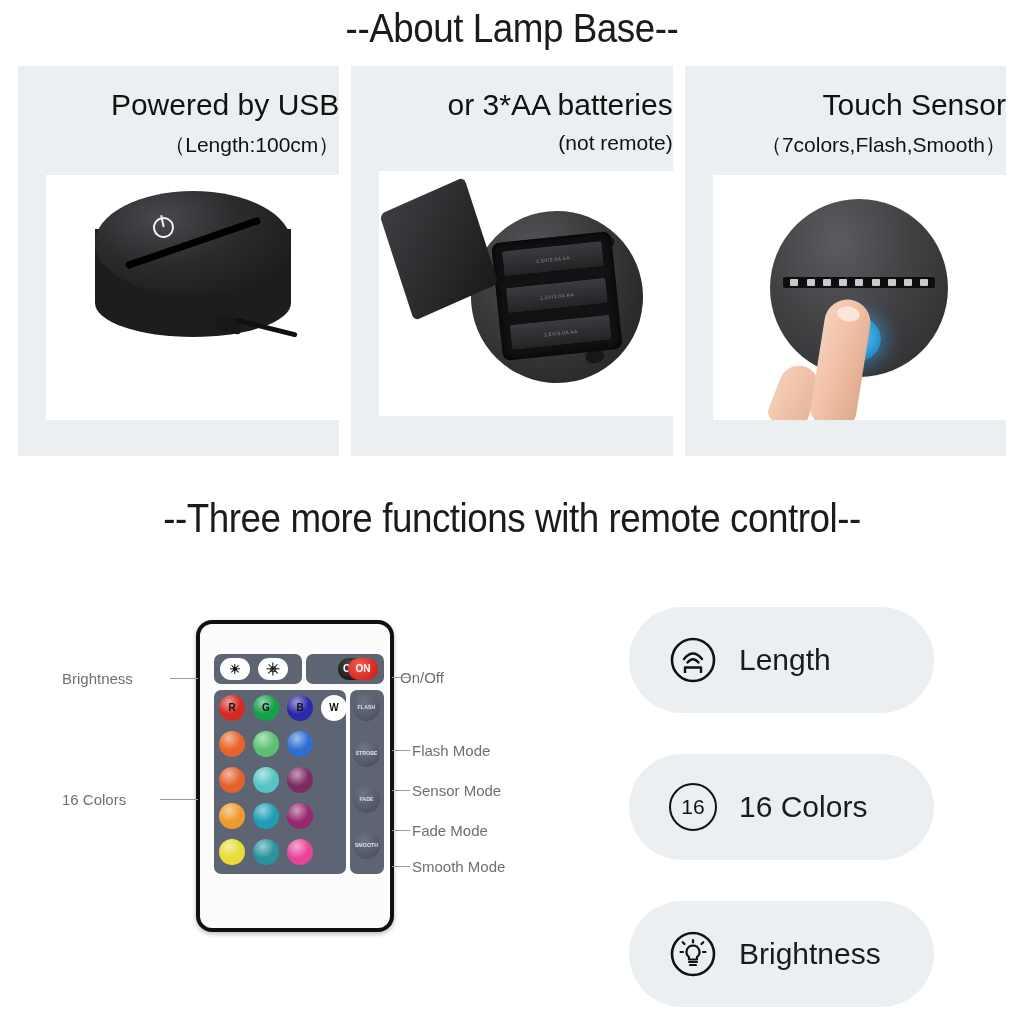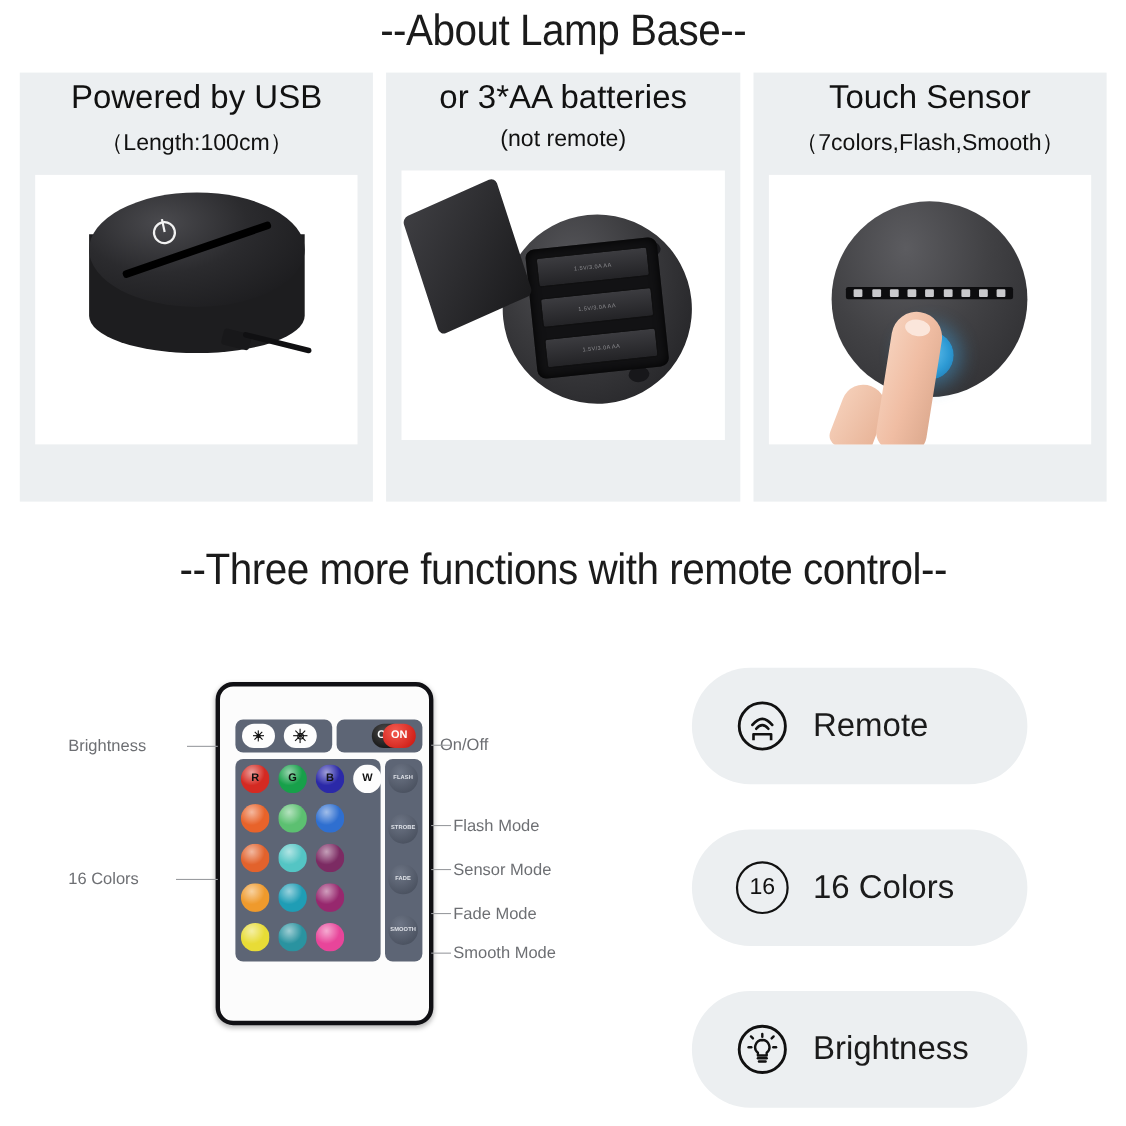--- a/index.html
+++ b/index.html
@@ -26,7 +26,7 @@
            display: flex; gap: 12px; }
   .card {
     flex: 1 1 0; background: #eceff1; display: flex; flex-direction: column;
-    align-items: center; padding-top: 6px;
+    align-items: flex-end; padding-top: 22px;
   }
   .card-title { font-size: 30px; color: #111; font-weight: 400; white-space: nowrap; }
   .card-sub { font-size: 21px; color: #111; margin-top: 9px; white-space: nowrap; }

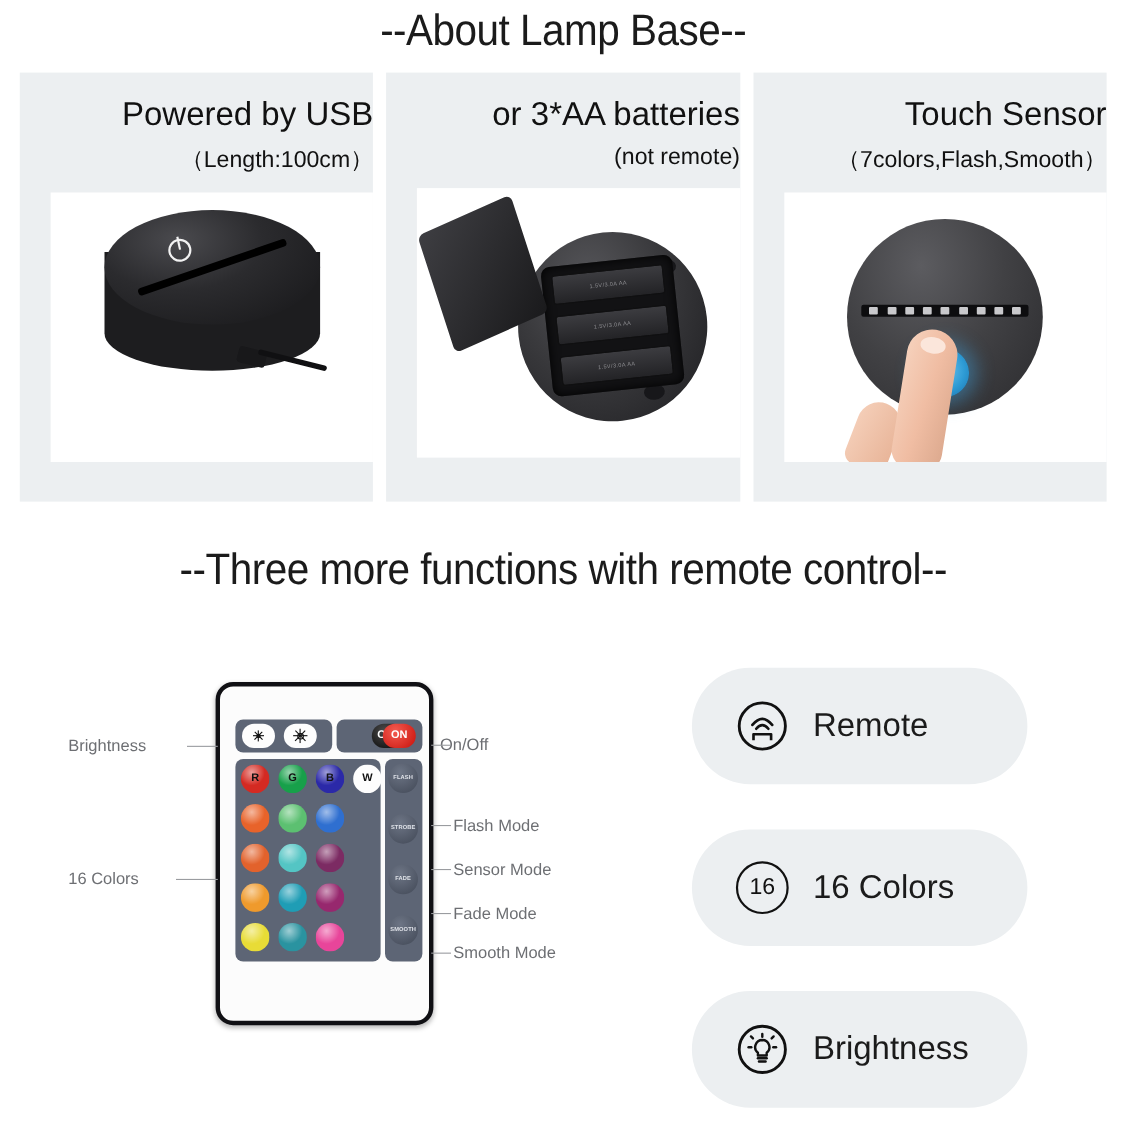--- a/index.html
+++ b/index.html
@@ -370,7 +370,7 @@
           <path d="M16 37 v-5.5 h16 V37" fill="none" stroke="#111" stroke-width="2.4" stroke-linejoin="round"></path>
         </svg>
       </div>
-      <div class="pill-label">Remote</div>
+      <div class="pill-label">Length</div>
     </div>
 
     <div class="pill">

